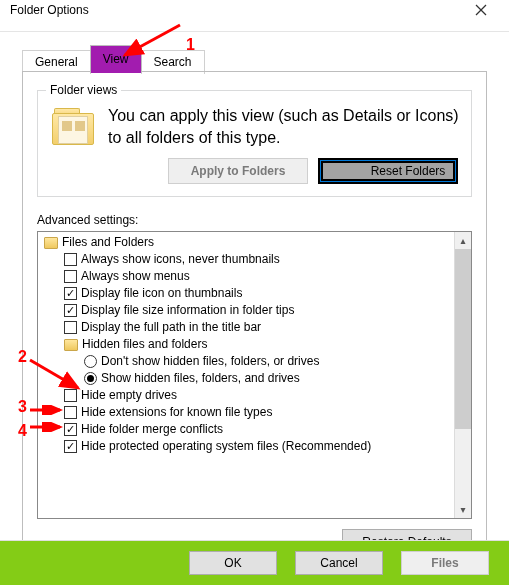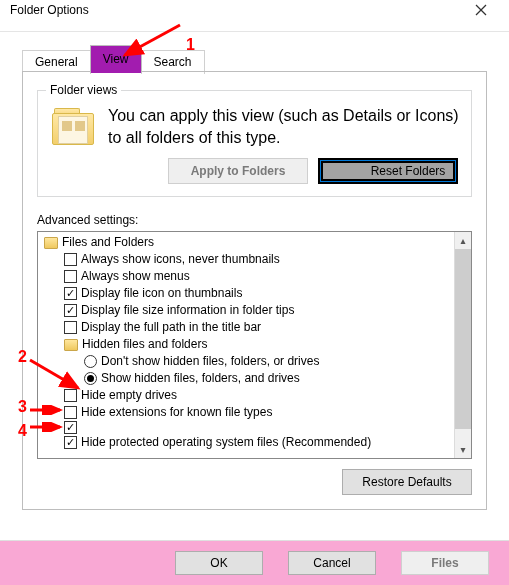--- a/index.html
+++ b/index.html
@@ -151,7 +151,7 @@
   .adv-label { font-size:12px; margin: 2px 0 4px 0; }
   .tree-wrap {
     border:1px solid #888;
-    height: 228px;
+    height: 288px;
     position: relative;
     display:flex;
   }

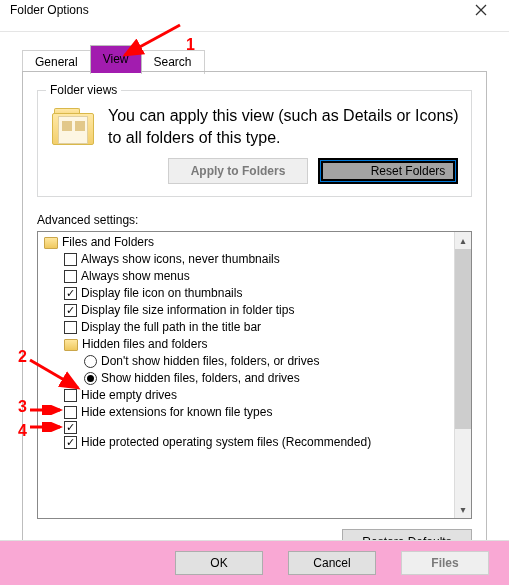--- a/index.html
+++ b/index.html
@@ -318,6 +318,7 @@
         </div>
         <div class="row lvl1">
           <span class="chk checked"></span>
+          <span>Hide folder merge conflicts</span>
         </div>
         <div class="row lvl1">
           <span class="chk checked"></span>

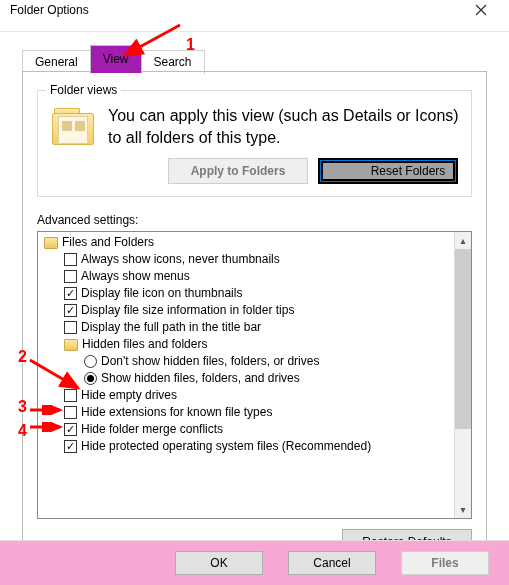--- a/index.html
+++ b/index.html
@@ -218,9 +218,9 @@
   .bottom-bar {
     position:absolute;
     left:0; right:0; bottom:0;
-    background:#f9a8d4;
+    background:#84cc16;
     padding:10px 20px;
-    display:flex; justify-content:flex-end; gap:25px;
+    display:flex; justify-content:flex-end; gap:18px;
     border-top:1px solid #dfdfdf;
   }
   .bottom-bar .btn { min-width:88px; height:24px; }

